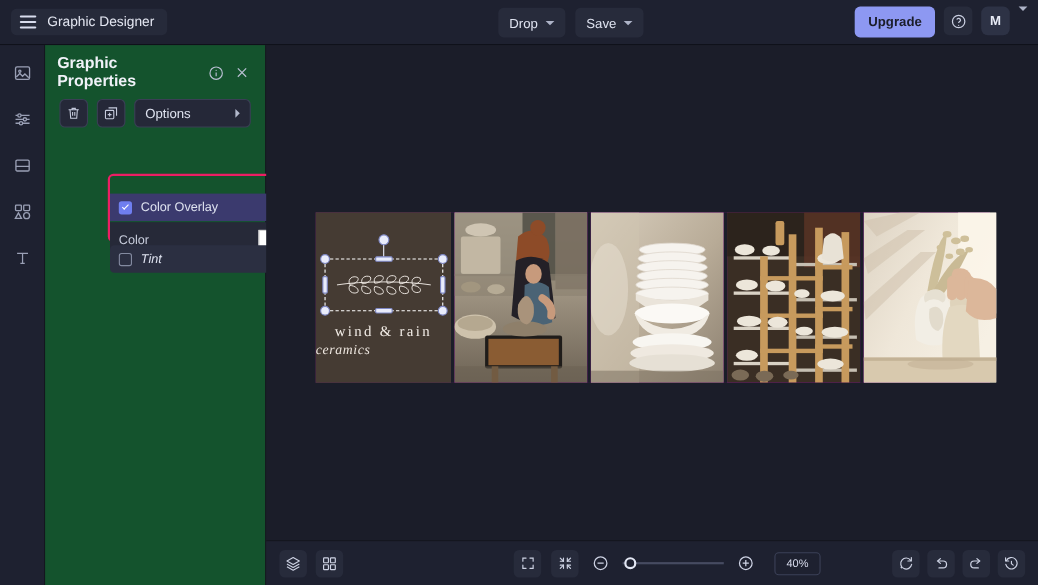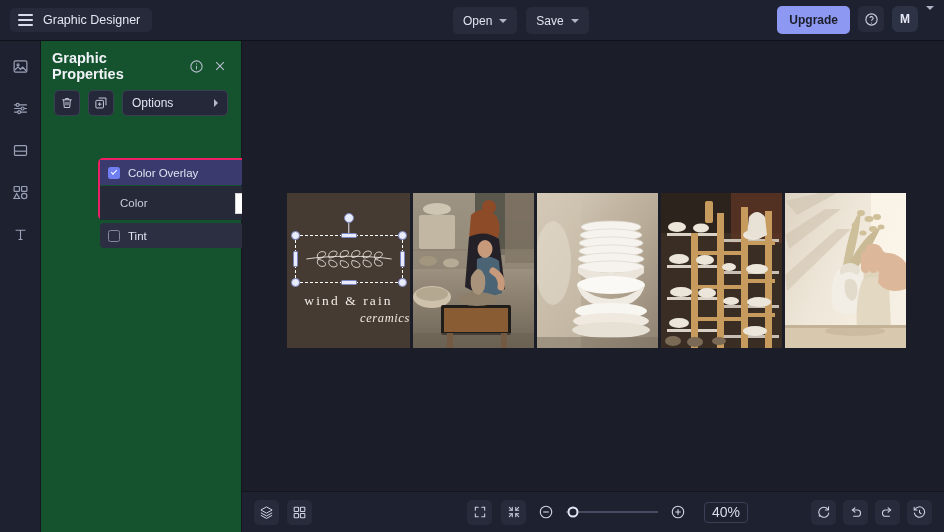--- a/index.html
+++ b/index.html
@@ -268,7 +268,7 @@
 
     <div class="topcenter">
       <div class="menu-btn">
-        <span>Open</span>
+        <span>Drop</span>
         <span class="chev-d"></span>
       </div>
       <div class="menu-btn">

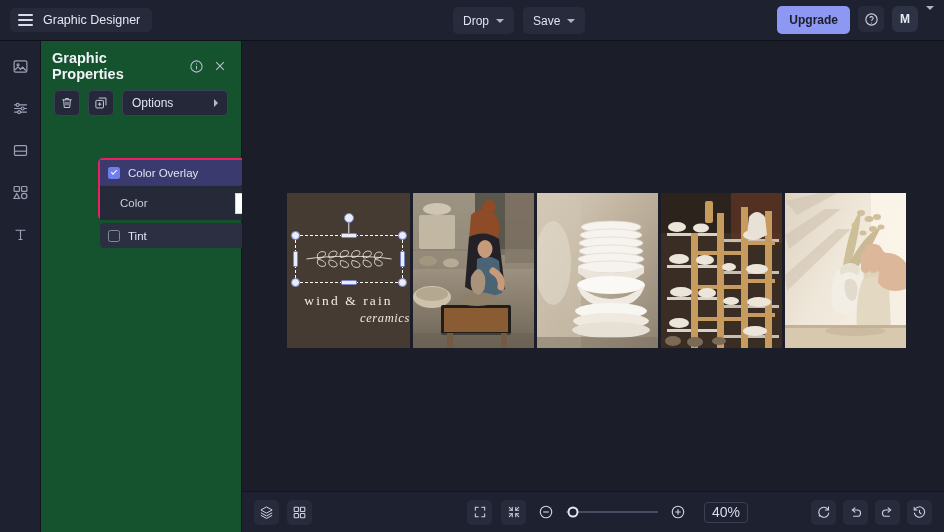--- a/index.html
+++ b/index.html
@@ -120,7 +120,7 @@
     position: absolute; left: 57px; top: 117px; width: 168px; height: 62px;
     border: 2.5px solid #ec1e64; border-radius: 5px;
   }
-  .sect-list { position: absolute; left: 59px; top: 119px; width: 164px; }
+  .sect-list { position: absolute; left: 59px; top: 135px; width: 164px; }
   .sect-row {
     display: flex; align-items: center; height: 25px; padding: 0 8px;
     cursor: pointer;

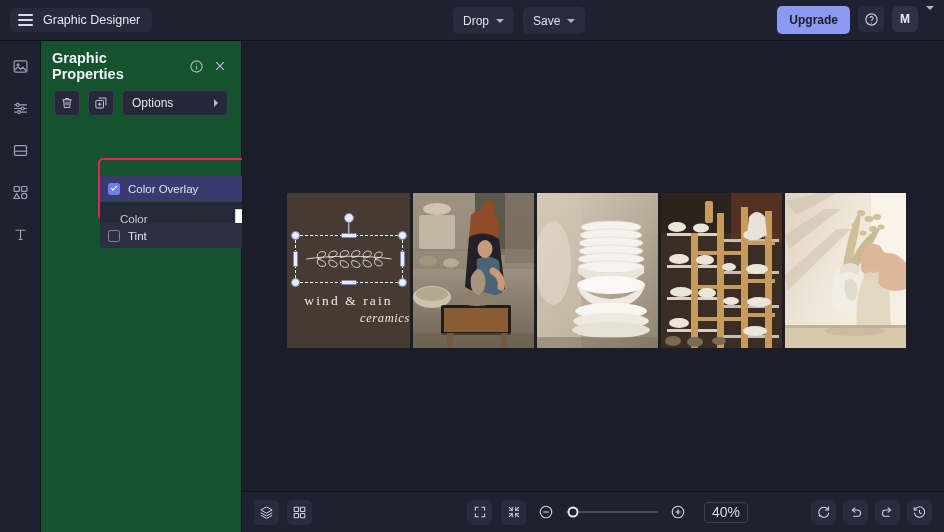--- a/index.html
+++ b/index.html
@@ -150,7 +150,7 @@
     display: flex; align-items: center; height: 34px; padding: 0 8px;
     background: #262938; margin-top: 1px;
   }
-  .color-row-label { flex: 1; color: #c8cddd; font-size: 11.5px; margin-left: 12px; }
+  .color-row-label { flex: 1; color: #c8cddd; font-size: 11.5px; }
   .swatch {
     width: 21px; height: 21px; background: #ffffff; border: 1px solid #d4d4d4;
     position: relative; overflow: hidden; cursor: pointer; flex: none;

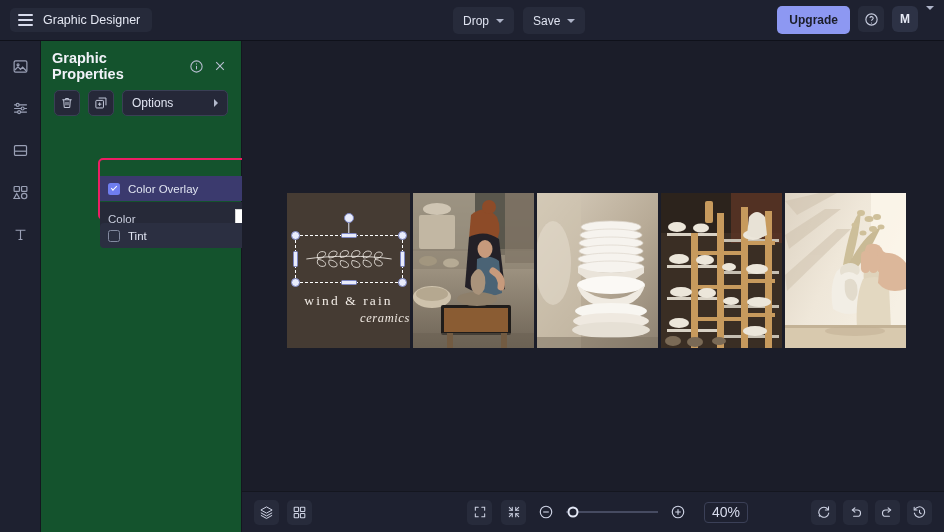--- a/index.html
+++ b/index.html
@@ -160,7 +160,7 @@
     width: 0; height: 0; border-left: 12px solid transparent;
     border-bottom: 12px solid #121212;
   }
-  .below-list { position: absolute; left: 59px; top: 182px; width: 164px; }
+  .below-list { position: absolute; left: 59px; top: 182px; width: 164px; font-style: italic; }
   .below-list .sect-row { margin-bottom: 3px; border-radius: 4px; }
 
   

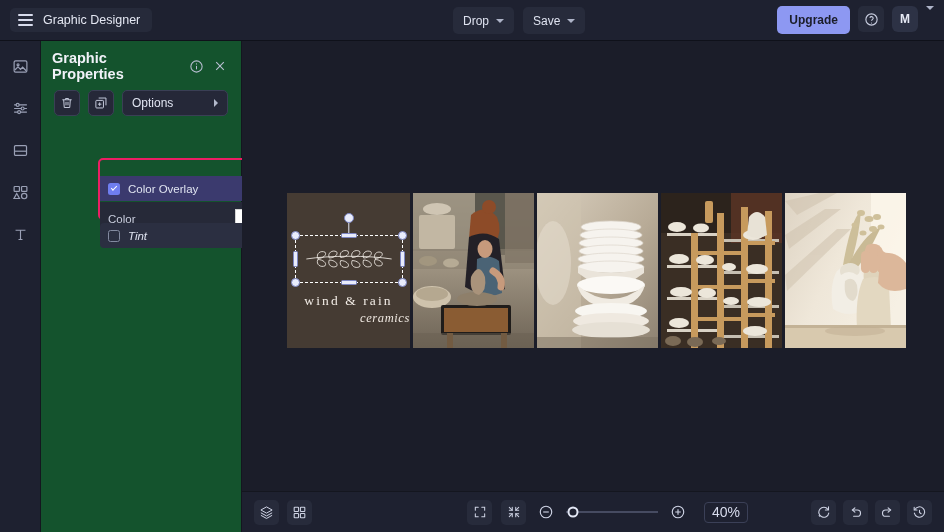--- a/index.html
+++ b/index.html
@@ -185,7 +185,7 @@
     font-family: "Liberation Serif", serif;
   }
   .logo-text-2 {
-    position: absolute; left: 0; right: 0; top: 118px; text-align: right;
+    position: absolute; left: 0; right: 0; top: 118px; text-align: left;
     color: #eee7e0; font-size: 12.5px; letter-spacing: 0.6px; font-style: italic;
     font-family: "Liberation Serif", serif;
   }

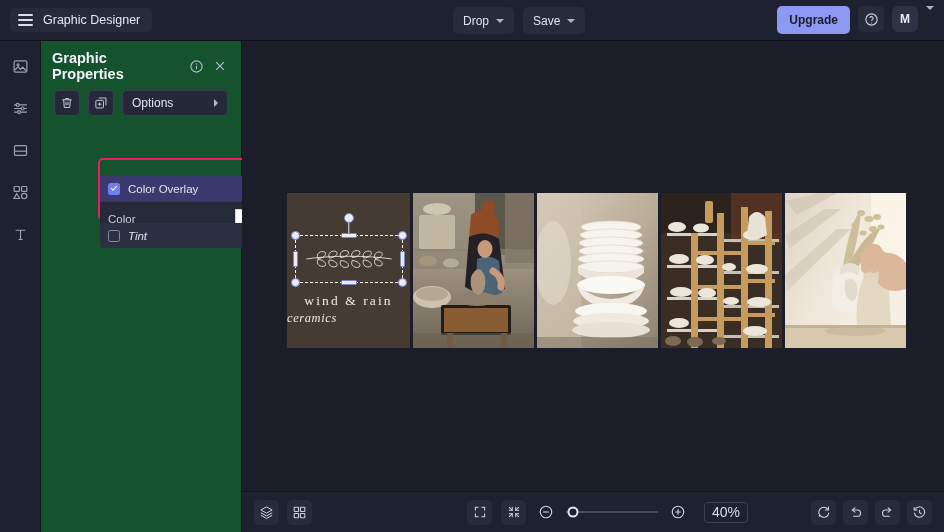--- a/index.html
+++ b/index.html
@@ -247,7 +247,7 @@
   .zoom-val {
     height: 21px; min-width: 42px; padding: 0 7px; border: 1px solid #3b4057;
     border-radius: 4px; display: flex; align-items: center;
-    justify-content: center; color: #d8dced; font-size: 14px;
+    justify-content: center; color: #d8dced; font-size: 10px;
     margin-left: 6px; cursor: pointer;
   }
 </style>

